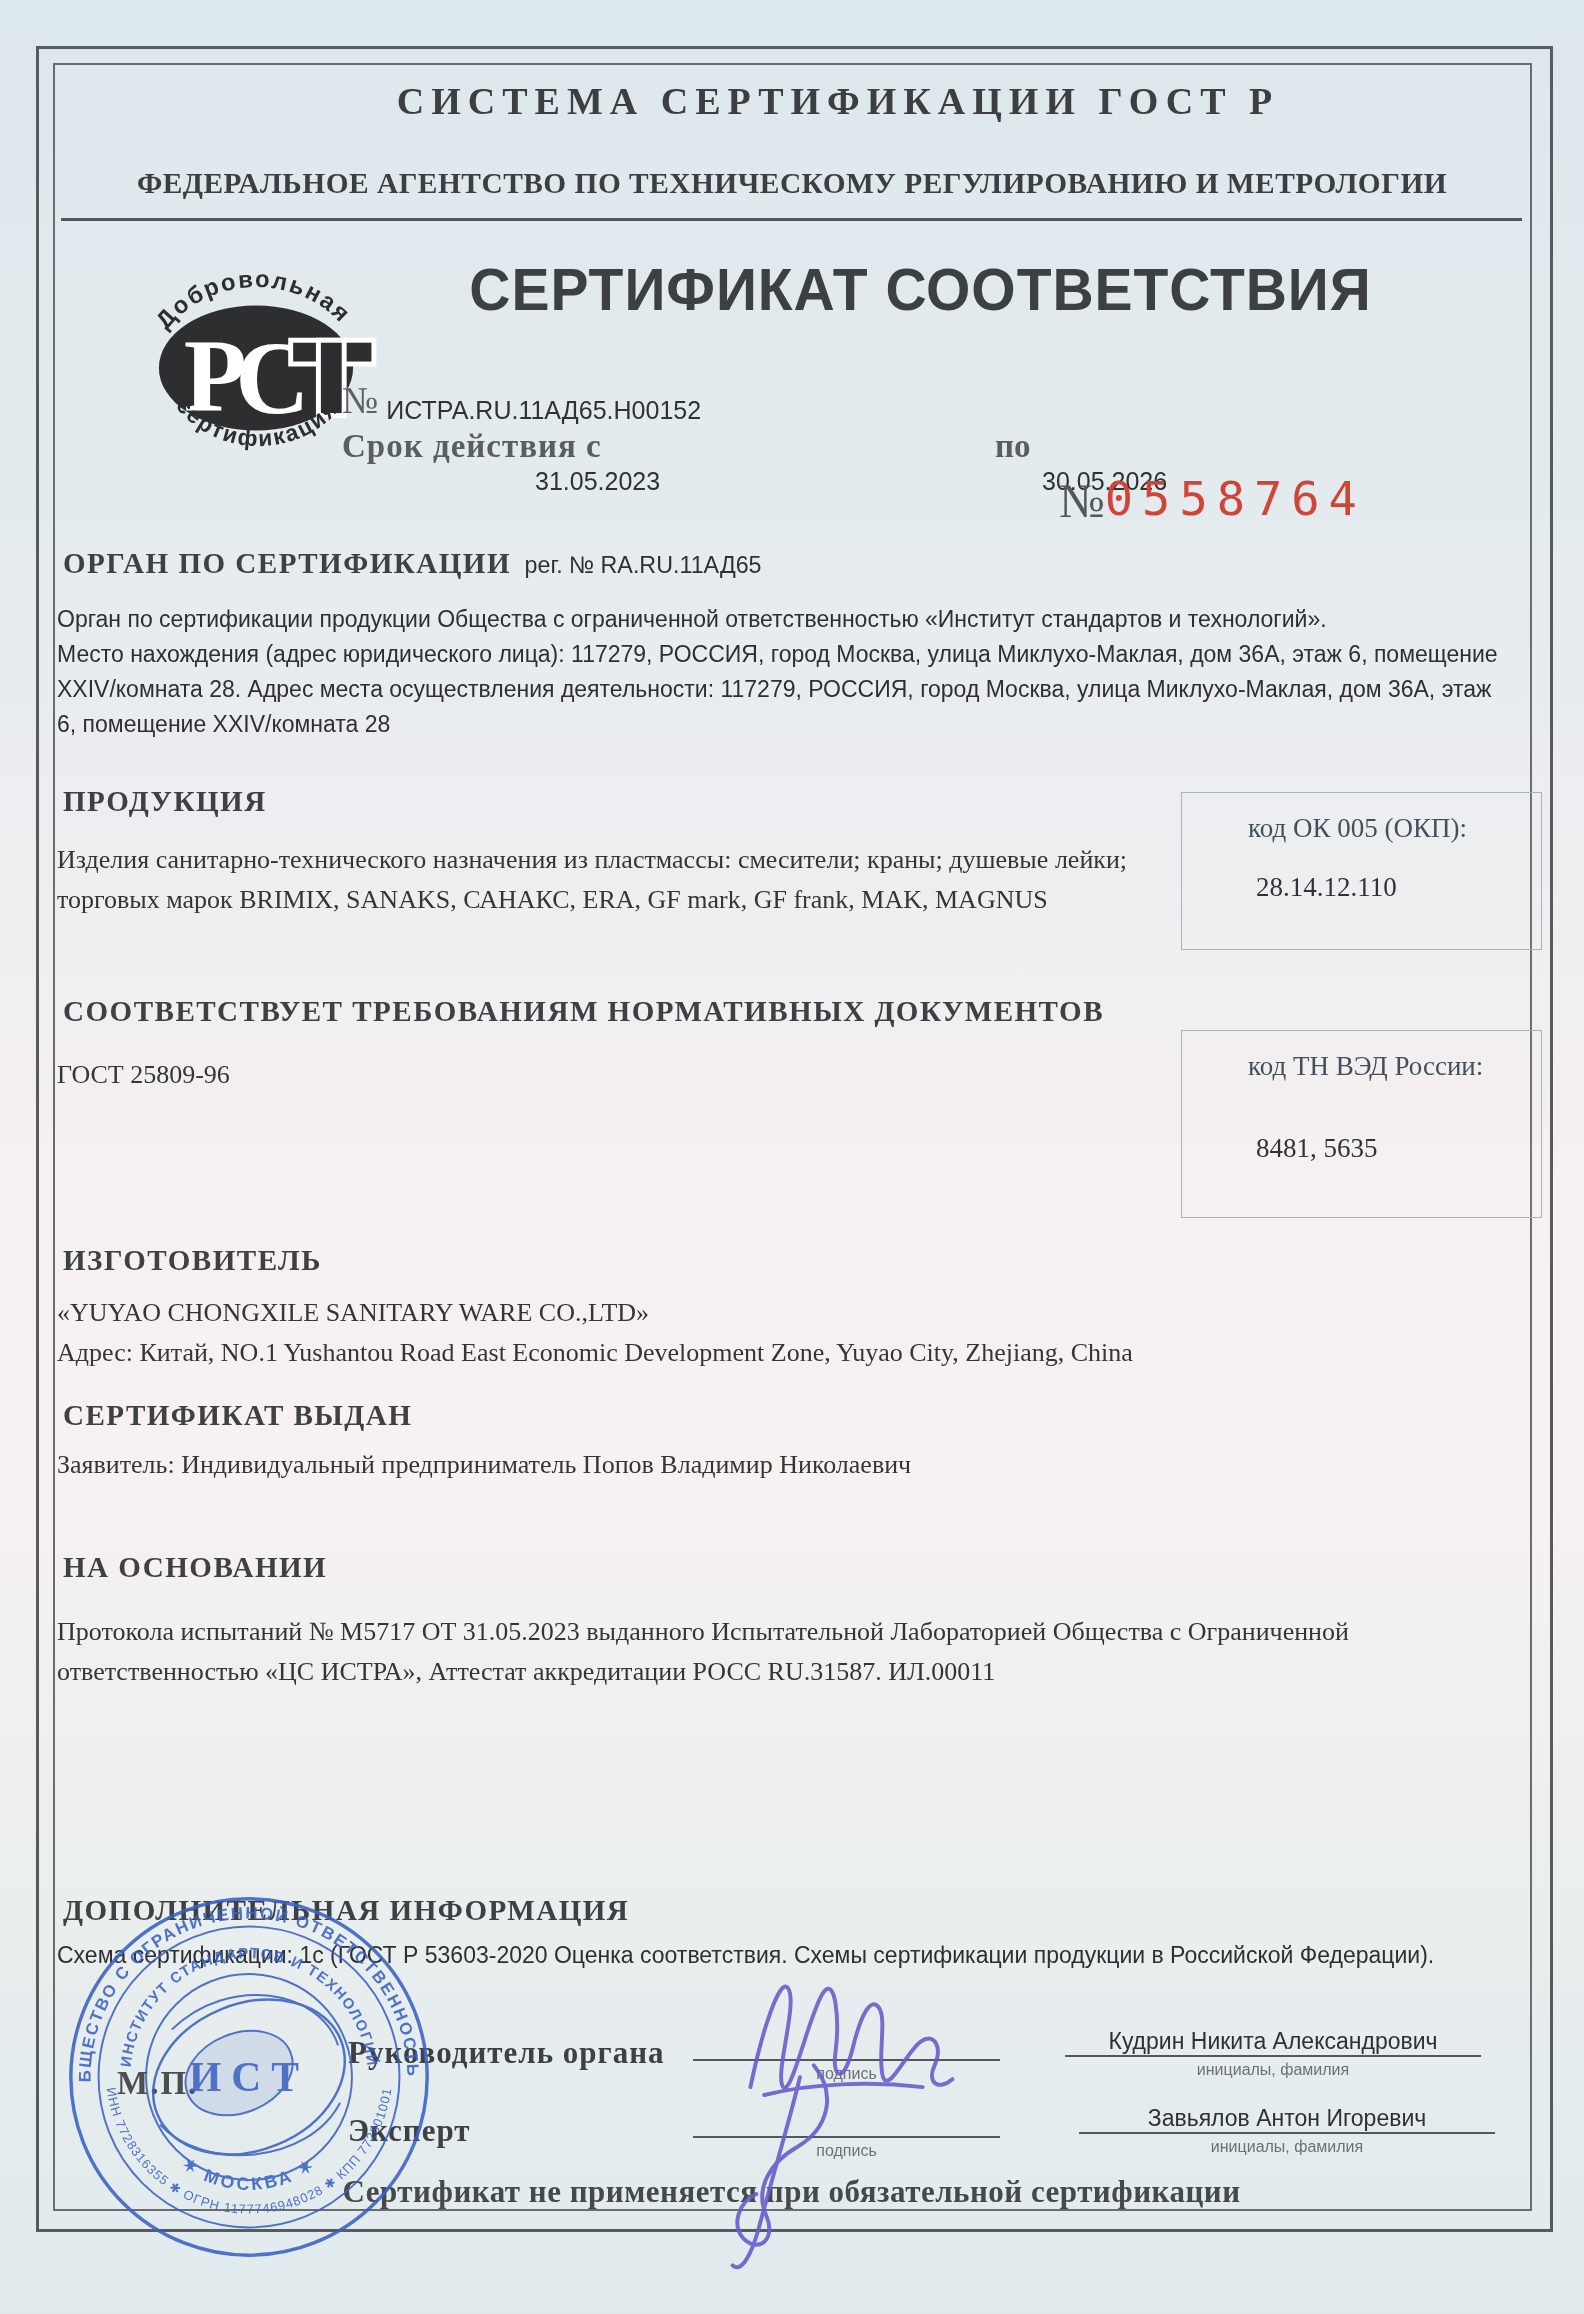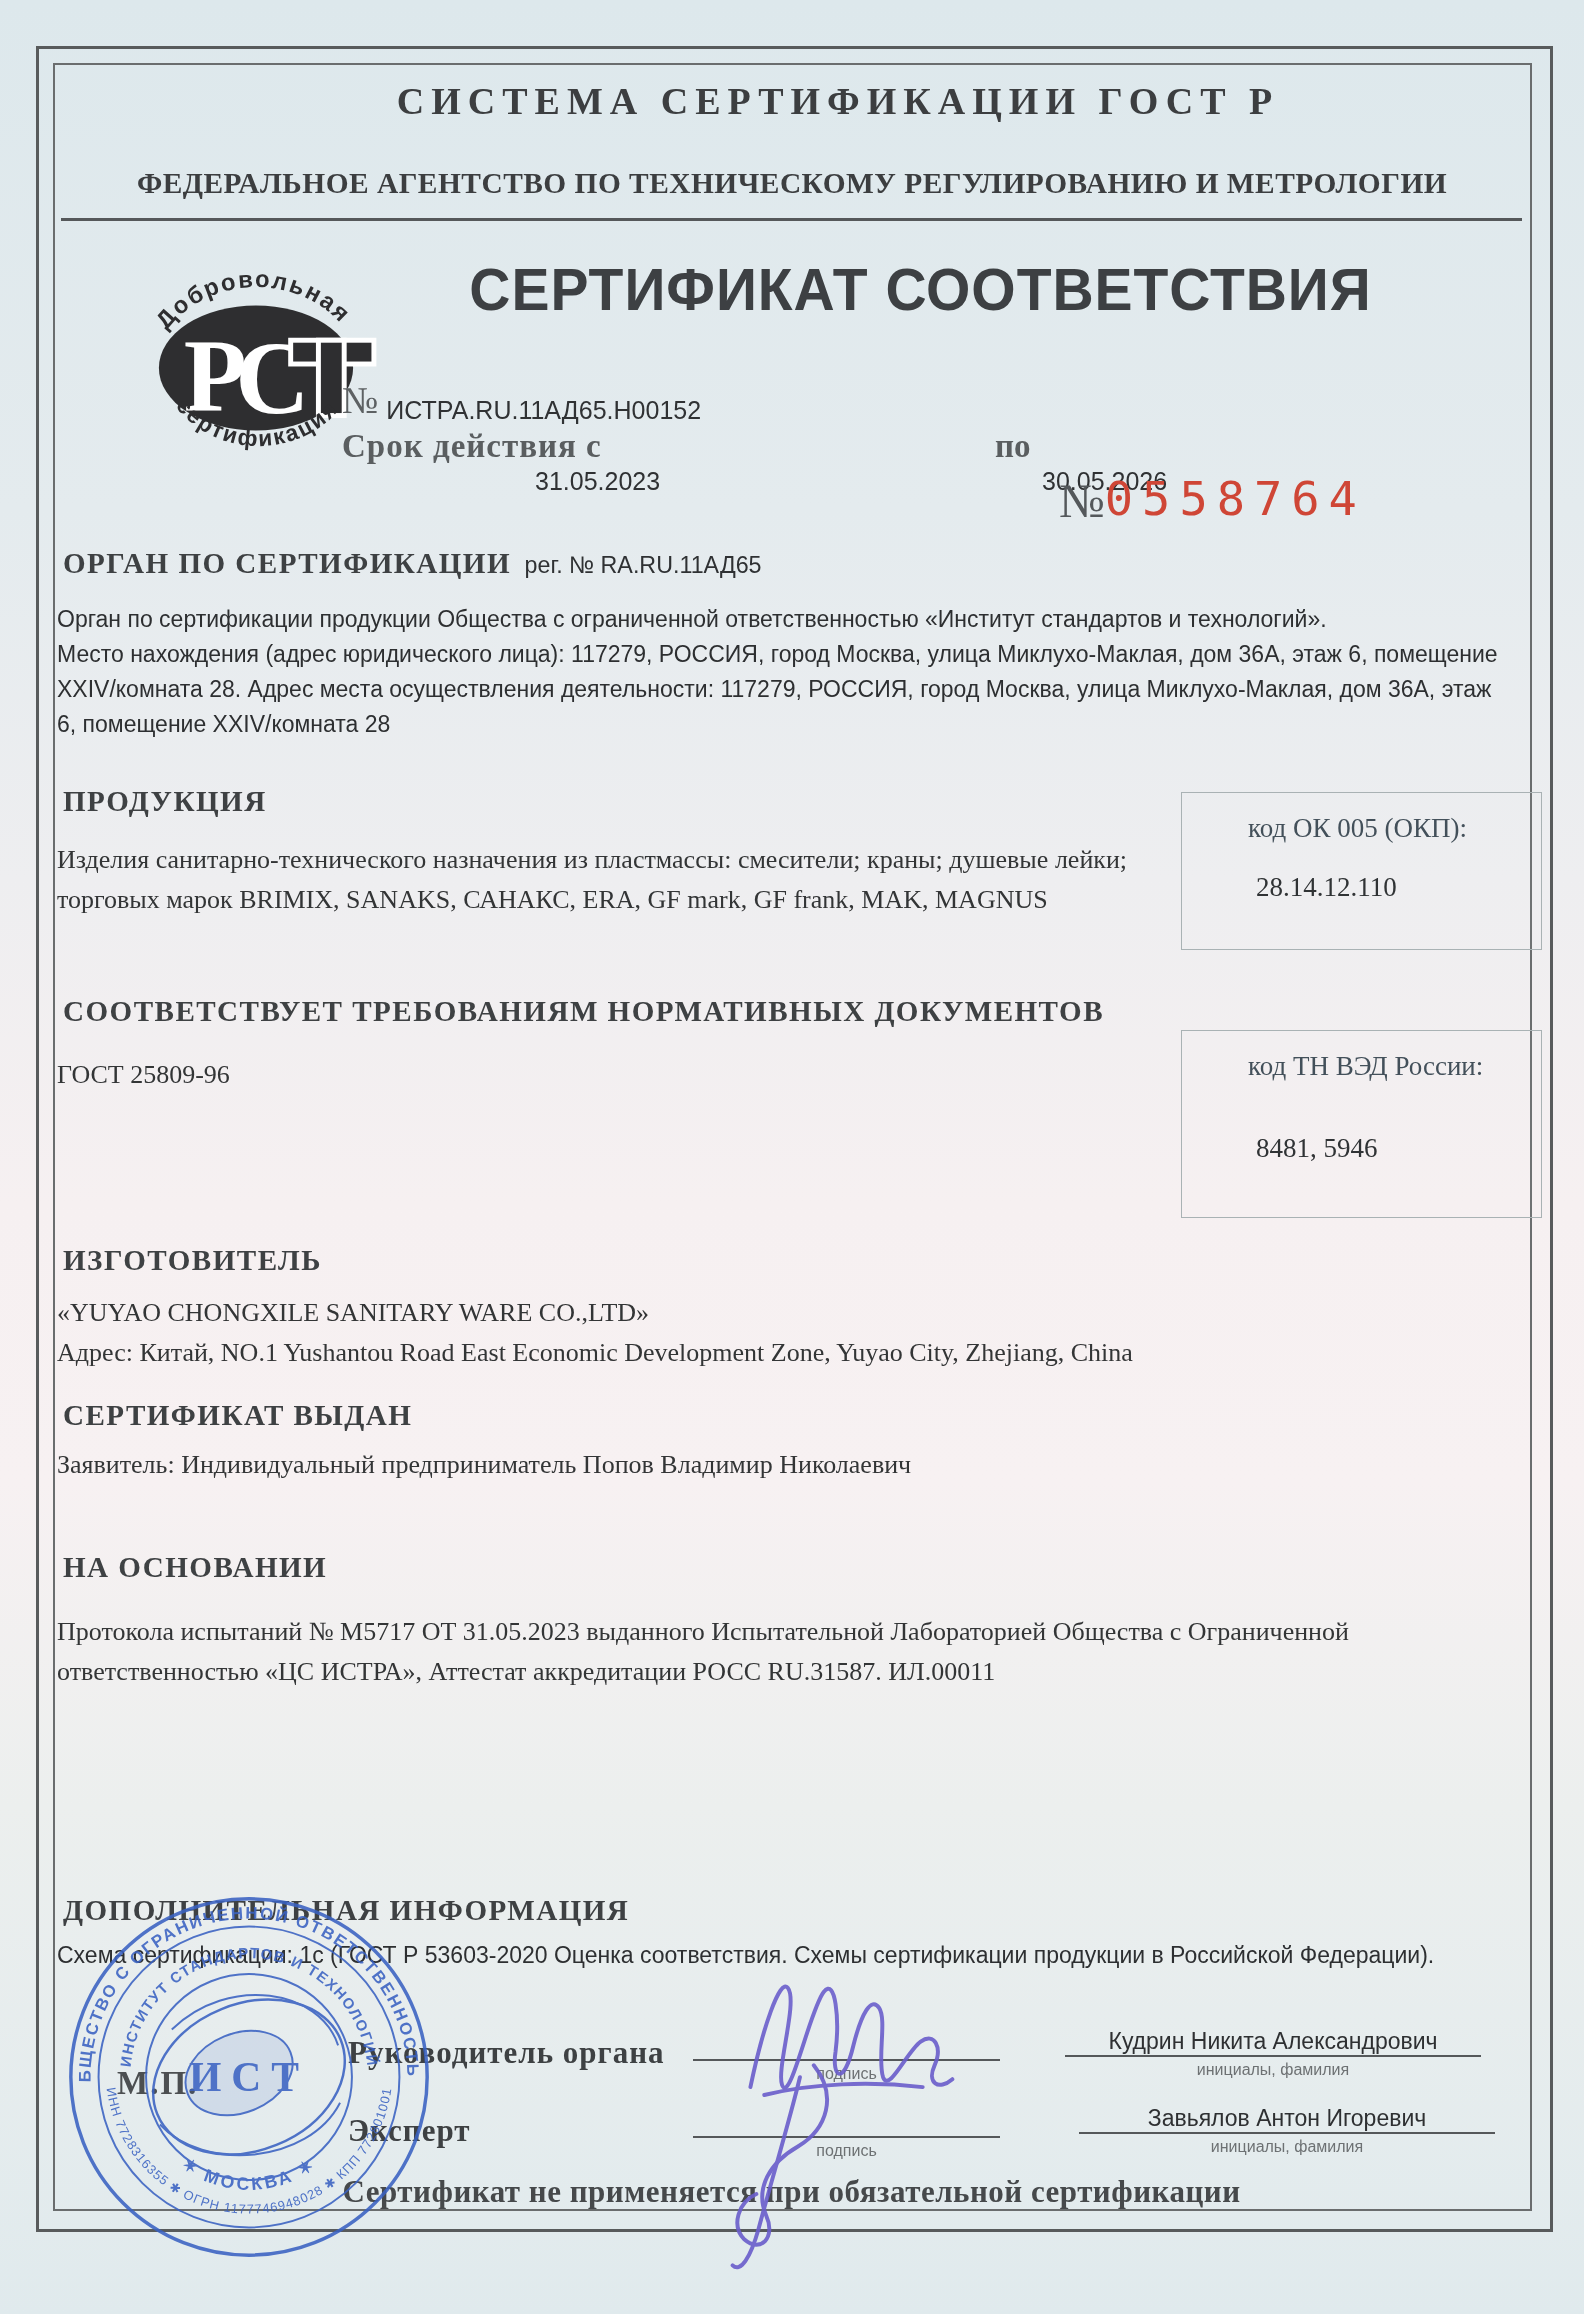--- a/index.html
+++ b/index.html
@@ -132,7 +132,7 @@
   <div class="body-serif" style="left:57px;top:1055px;width:1089px;">ГОСТ 25809-96</div>
   <div class="code-box" style="top:1030px;height:186px;">
     <div class="lbl">код ТН ВЭД России:</div>
-    <div class="val" style="margin-top:51px;">8481, 5946</div>
+    <div class="val" style="margin-top:51px;">8481, 5635</div>
   </div>
 
   <div class="sec-title" style="left:63px;top:1243px;">ИЗГОТОВИТЕЛЬ</div>

